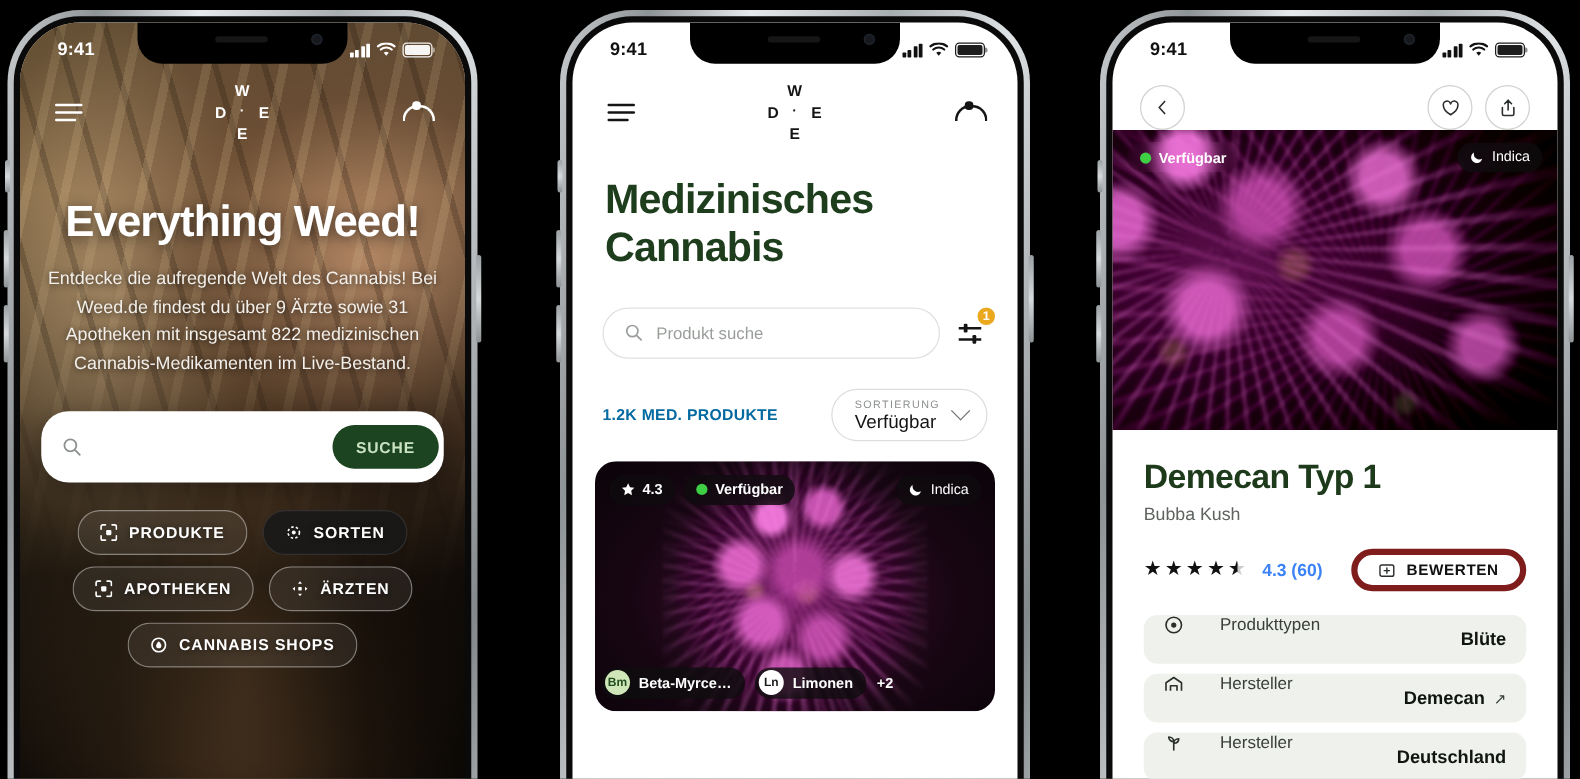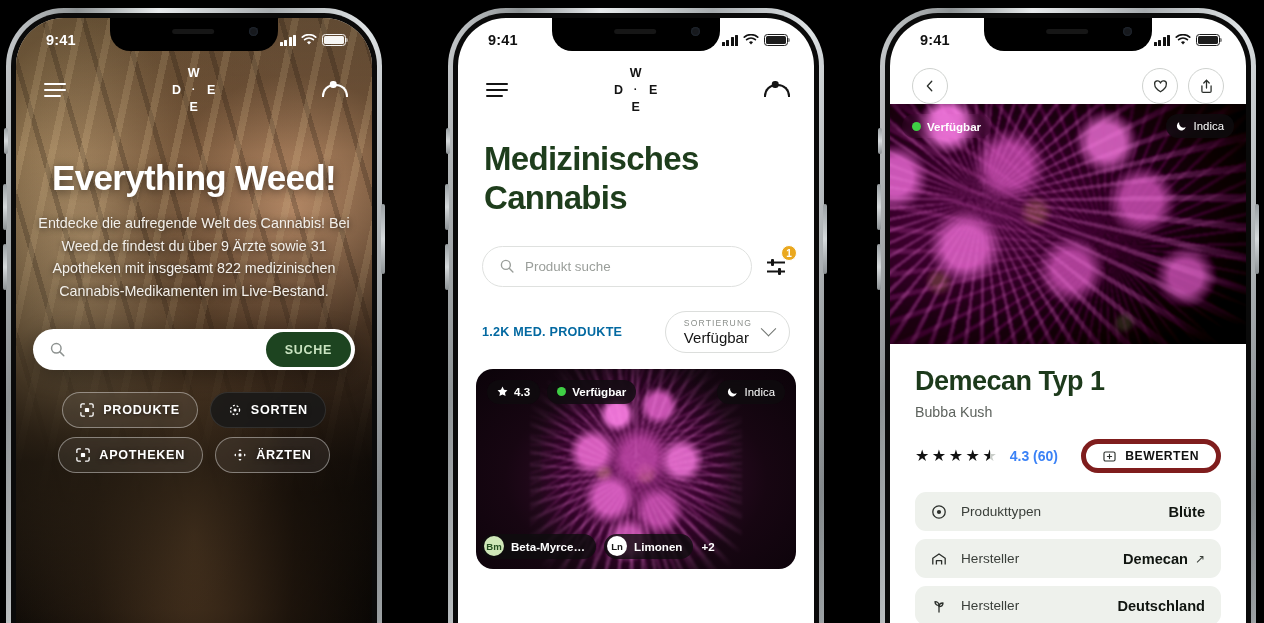--- a/index.html
+++ b/index.html
@@ -116,7 +116,7 @@
   .hero-sub { margin-top: 14px; font-size: 14.3px; line-height: 1.58; color: #f2efea; text-shadow: 0 1px 6px rgba(0,0,0,.7); }
   .searchbar {
     position: relative; z-index: 20; margin: 27px 17px 0;
-    height: 41px; background: #fff; border-radius: 22px;
+    height: 57px; background: #fff; border-radius: 22px;
     display: flex; align-items: center; padding: 3px 4px 3px 16px;
     box-shadow: 0 6px 22px rgba(0,0,0,.38);
   }

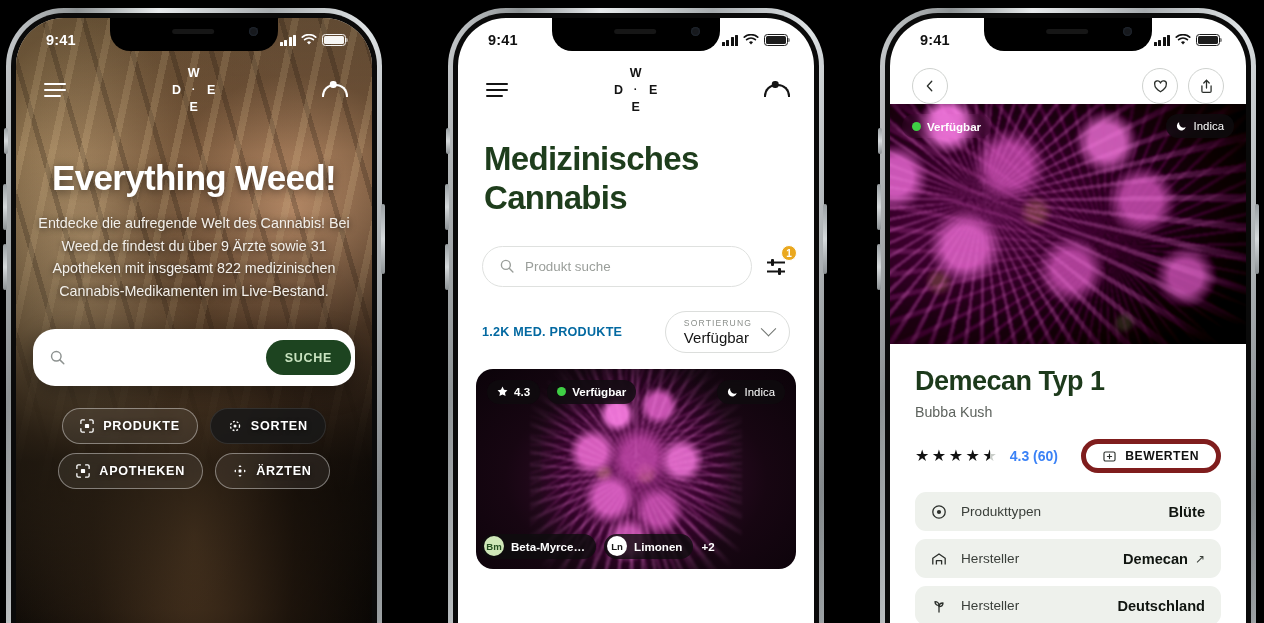--- a/index.html
+++ b/index.html
@@ -256,7 +256,7 @@
   .ratingtxt { font-size: 14px; font-weight: 700; color: #3b82f6; }
   .bewerten { margin-left: auto; display: flex; align-items: center; gap: 9px; height: 34px; padding: 0 17px; border: 5px solid #7f1d1d; border-radius: 19px; font-size: 12.2px; font-weight: 700; letter-spacing: .5px; color: #111; }
   .inforows { margin-top: 19px; display: flex; flex-direction: column; gap: 8px; }
-  .inforow { display: flex; align-items: center; gap: 14px; height: 39px; padding: 0 16px; border-radius: 11px; background: #eef1ec; }
+  .inforow { display: flex; gap: 29px; height: 39px; padding: 0 16px; border-radius: 11px; background: #eef1ec; }
   .inforow .k { font-size: 13.6px; color: #3a3f3a; }
   .inforow .v { margin-left: auto; font-size: 14.6px; font-weight: 700; color: #101510; display: flex; align-items: center; gap: 7px; }
   .arrow-ne { font-size: 12px; font-weight: 400; color: #3a3f3a; }

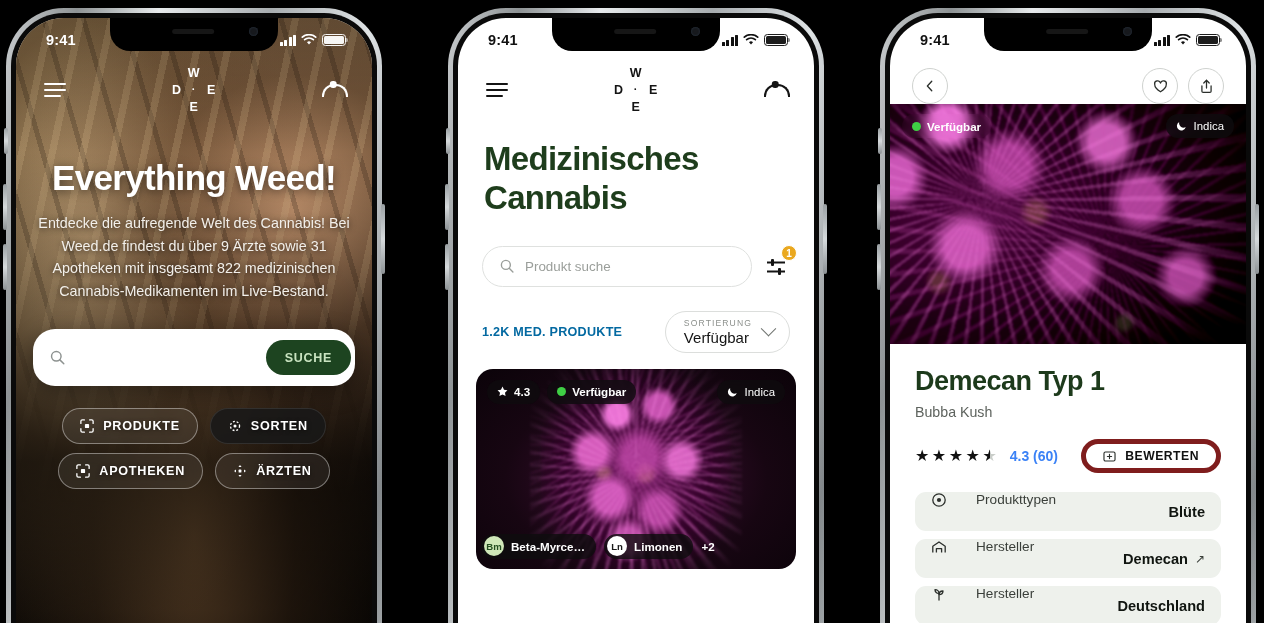--- a/index.html
+++ b/index.html
@@ -363,6 +363,13 @@
                 </svg>
                 <span>ÄRZTEN</span>
               </div>
+              <div class="chip">
+                <svg width="14" height="14" viewBox="0 0 16 16">
+                  <circle cx="8" cy="8" r="6.2" stroke="#fff" stroke-width="1.5" fill="none"></circle>
+                  <path d="M8 4.6c1.6 1.8 2.4 2.9 2.4 4a2.4 2.4 0 11-4.8 0c0-1.1.8-2.2 2.4-4z" fill="#fff"></path>
+                </svg>
+                <span>CANNABIS SHOPS</span>
+              </div>
             </div>
           </div>
 

